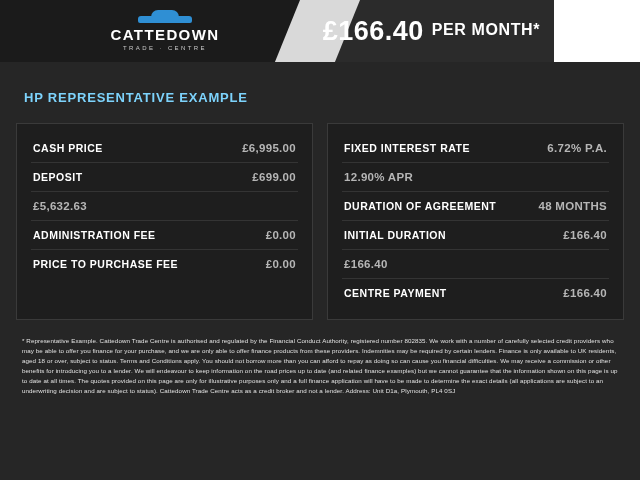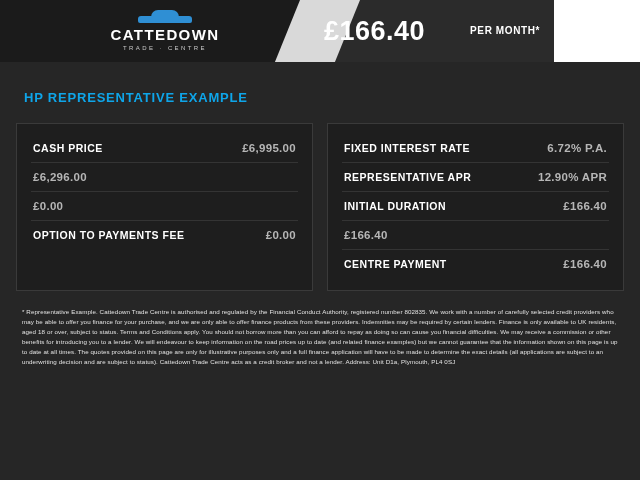--- a/index.html
+++ b/index.html
@@ -101,11 +101,10 @@
   }
   .price-term {
     color: #ffffff;
-    font-size: 10px;
+    font-size: 16px;
     font-weight: bold;
     letter-spacing: 0.6px;
     padding-bottom: 2px;
-    margin-left: 37px;
   }
 
   

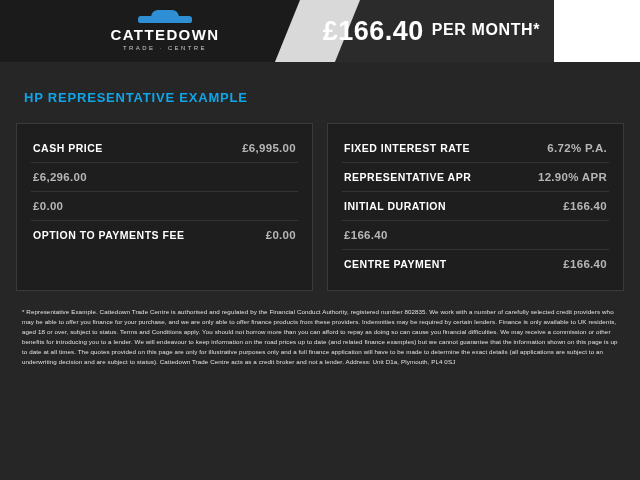--- a/index.html
+++ b/index.html
@@ -116,7 +116,7 @@
     padding: 18px 16px 0 16px;
   }
   .section-title {
-    color: #0ea5e9;
+    color: #7dd3fc;
     font-size: 13px;
     font-weight: bold;
     letter-spacing: 0.8px;

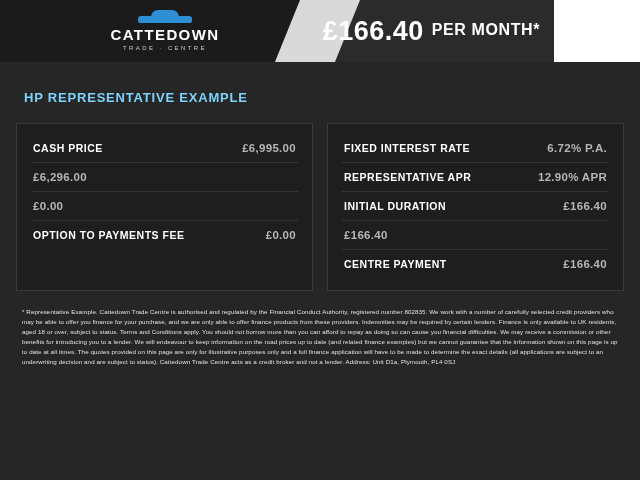--- a/index.html
+++ b/index.html
@@ -199,6 +199,10 @@
           <span class="row-value">£6,995.00</span>
         </div>
         <div class="row">
+          <span class="row-label">DEPOSIT</span>
+          <span class="row-value">£699.00</span>
+        </div>
+        <div class="row">
           <span class="row-value">£6,296.00</span>
         </div>
         <div class="row">

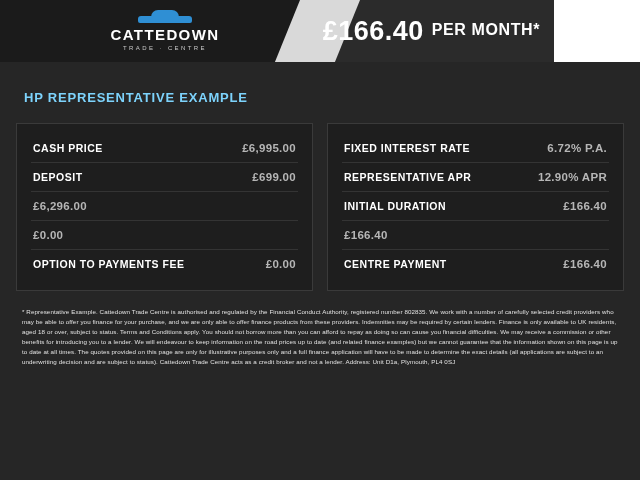--- a/index.html
+++ b/index.html
@@ -220,7 +220,6 @@
           <span class="row-value">6.72% P.A.</span>
         </div>
         <div class="row">
-          <span class="row-label">REPRESENTATIVE APR</span>
           <span class="row-value">12.90% APR</span>
         </div>
         <div class="row">

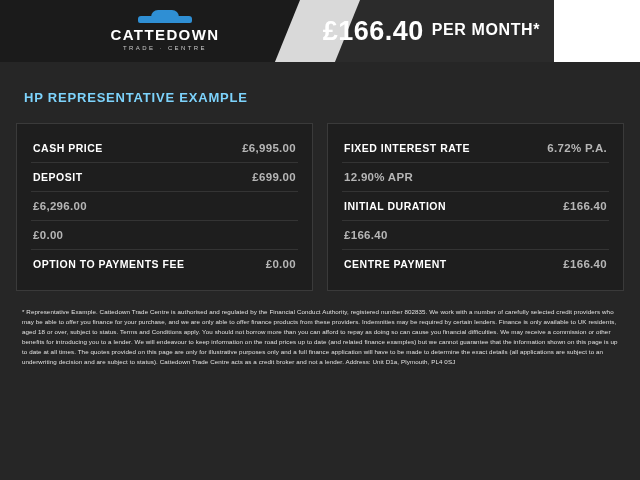--- a/index.html
+++ b/index.html
@@ -203,7 +203,7 @@
           <span class="row-value">£699.00</span>
         </div>
         <div class="row">
-          <span class="row-value">£6,296.00</span>
+          <span class="row-value">£5,632.63</span>
         </div>
         <div class="row">
           <span class="row-value">£0.00</span>

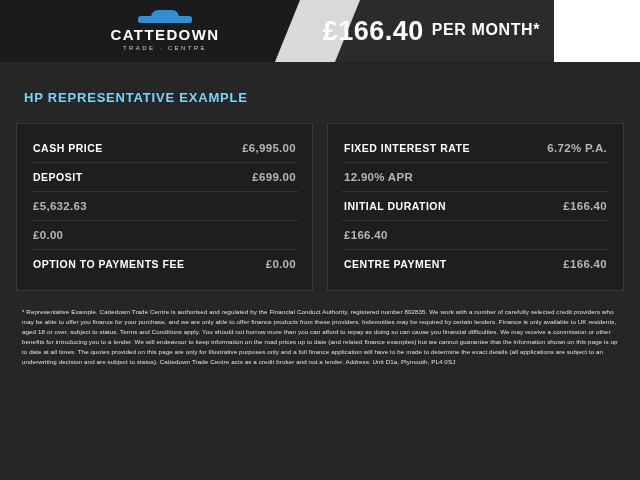--- a/index.html
+++ b/index.html
@@ -223,6 +223,10 @@
           <span class="row-value">12.90% APR</span>
         </div>
         <div class="row">
+          <span class="row-label">DURATION OF AGREEMENT</span>
+          <span class="row-value">48 MONTHS</span>
+        </div>
+        <div class="row">
           <span class="row-label">INITIAL DURATION</span>
           <span class="row-value">£166.40</span>
         </div>

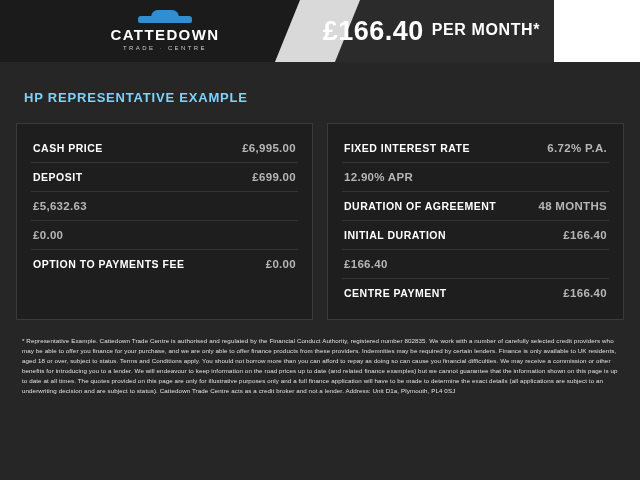--- a/index.html
+++ b/index.html
@@ -206,6 +206,7 @@
           <span class="row-value">£5,632.63</span>
         </div>
         <div class="row">
+          <span class="row-label">ADMINISTRATION FEE</span>
           <span class="row-value">£0.00</span>
         </div>
         <div class="row">

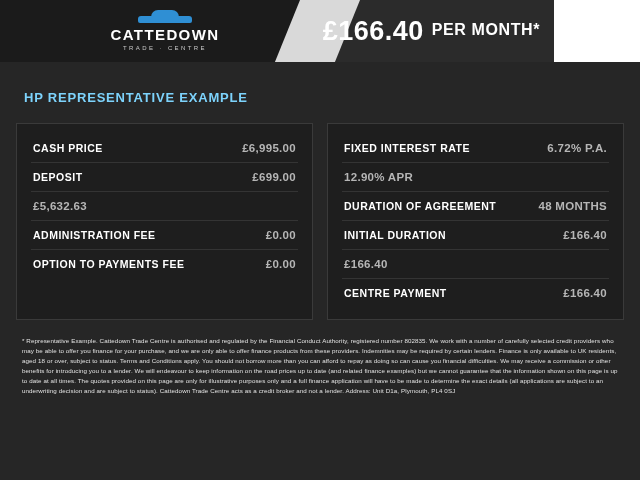--- a/index.html
+++ b/index.html
@@ -210,7 +210,7 @@
           <span class="row-value">£0.00</span>
         </div>
         <div class="row">
-          <span class="row-label">OPTION TO PAYMENTS FEE</span>
+          <span class="row-label">PRICE TO PURCHASE FEE</span>
           <span class="row-value">£0.00</span>
         </div>
       </div>

